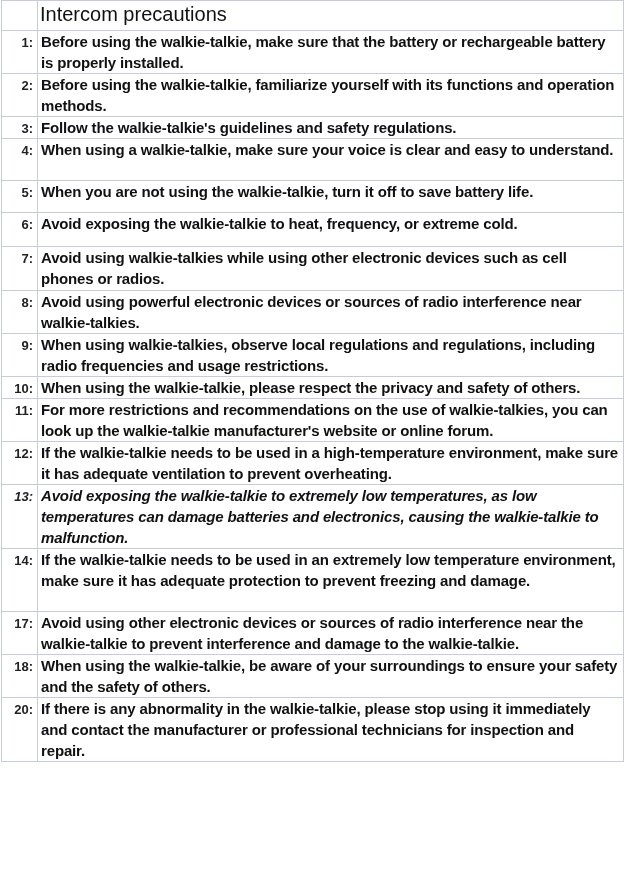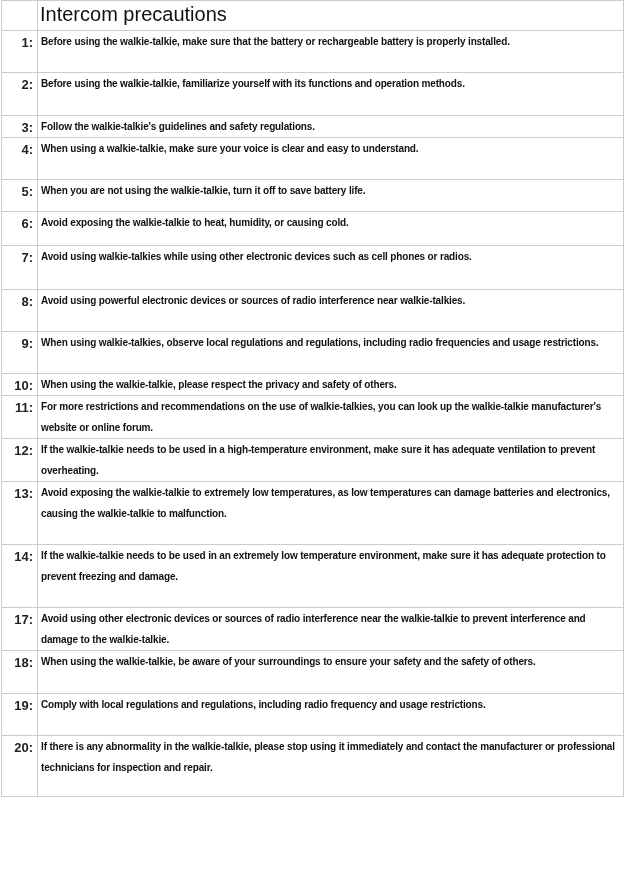--- a/index.html
+++ b/index.html
@@ -19,7 +19,7 @@
     border: 1px solid #c8ccd6;
     vertical-align: top;
     padding: 0;
-    font-size: 10px;
+    font-size: 15px;
     line-height: 21px;
   }
   td.num {

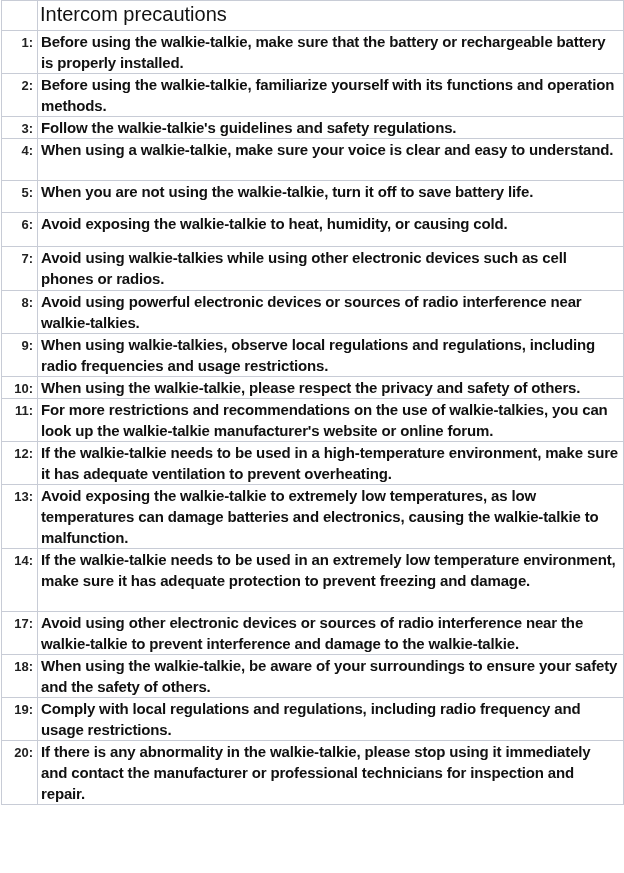--- a/index.html
+++ b/index.html
@@ -82,7 +82,7 @@
         </tr>
         <tr style="height: 34px;">
           <td class="num">6:</td>
-          <td class="text">Avoid exposing the walkie-talkie to heat, humidity, or causing cold.</td>
+          <td class="text">Avoid exposing the walkie-talkie to heat, frequency, or extreme cold.</td>
         </tr>
         <tr style="height: 44px;">
           <td class="num">7:</td>

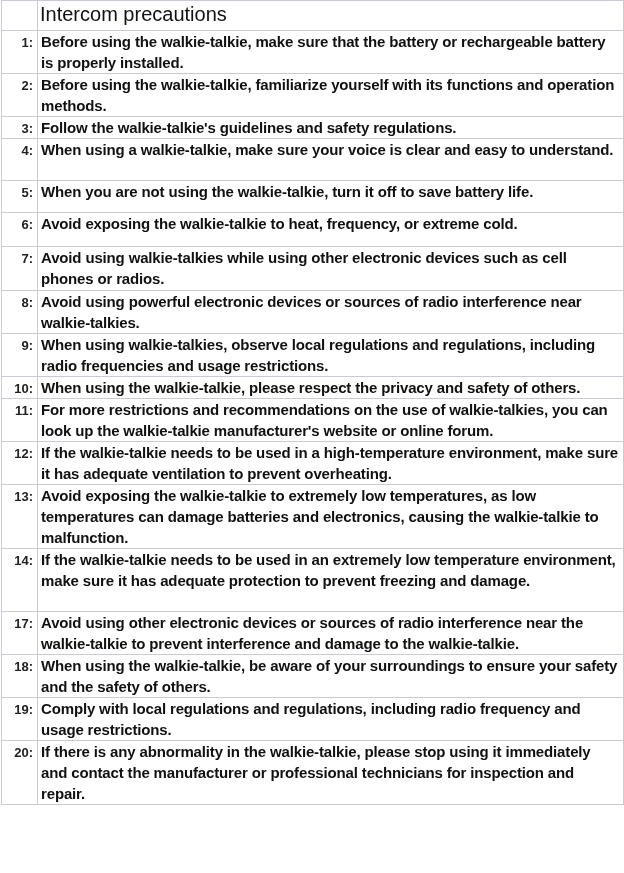--- a/index.html
+++ b/index.html
@@ -108,7 +108,7 @@
           <td class="num">12:</td>
           <td class="text">If the walkie-talkie needs to be used in a high-temperature environment, make sure it has adequate ventilation to prevent overheating.</td>
         </tr>
-        <tr style="height: 63px;">
+        <tr style="height: 63px; font-style: italic;">
           <td class="num">13:</td>
           <td class="text">Avoid exposing the walkie-talkie to extremely low temperatures, as low temperatures can damage batteries and electronics, causing the walkie-talkie to malfunction.</td>
         </tr>

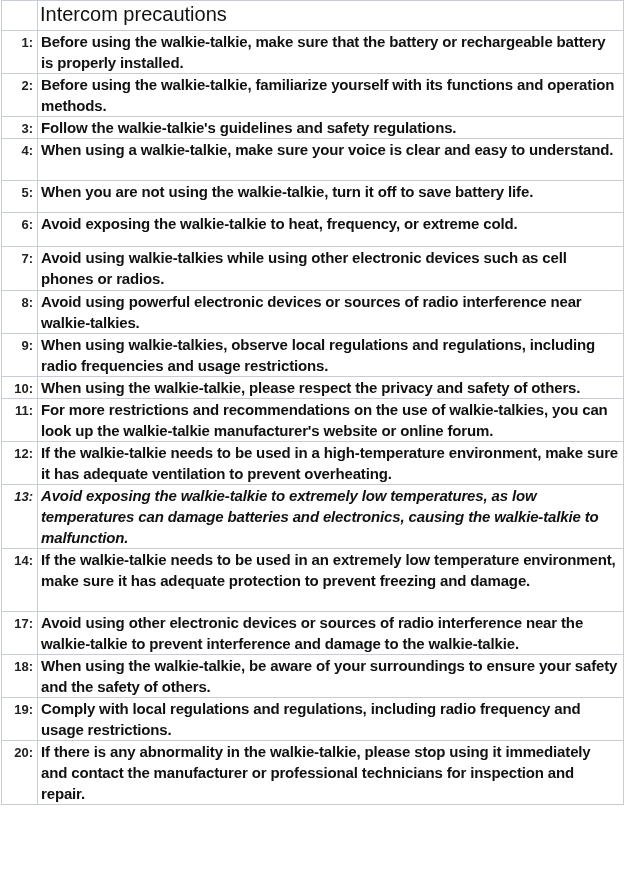--- a/index.html
+++ b/index.html
@@ -124,10 +124,6 @@
           <td class="num">18:</td>
           <td class="text">When using the walkie-talkie, be aware of your surroundings to ensure your safety and the safety of others.</td>
         </tr>
-        <tr style="height: 42px;">
-          <td class="num">19:</td>
-          <td class="text">Comply with local regulations and regulations, including radio frequency and usage restrictions.</td>
-        </tr>
         <tr style="height: 61px;">
           <td class="num">20:</td>
           <td class="text">If there is any abnormality in the walkie-talkie, please stop using it immediately and contact the manufacturer or professional technicians for inspection and repair.</td>

